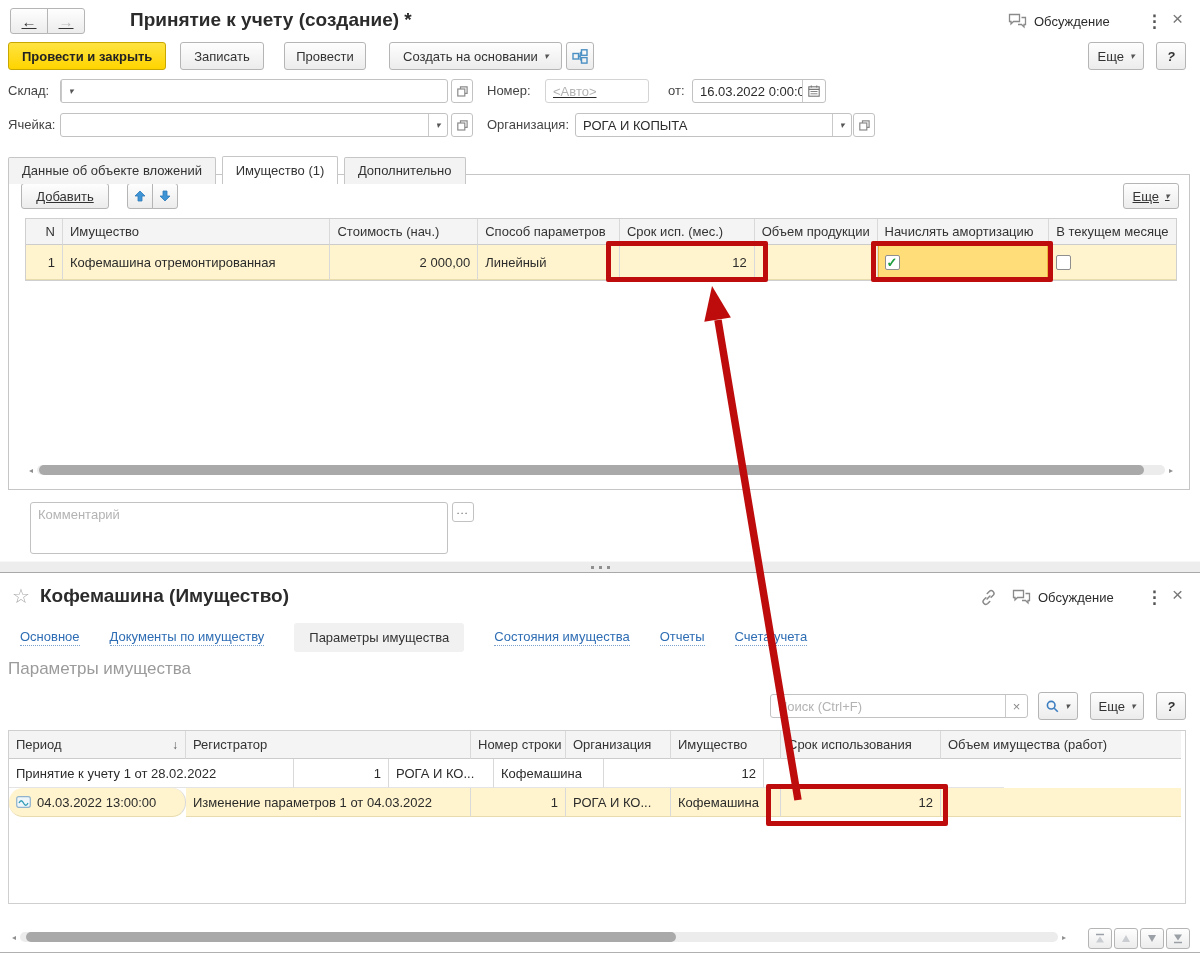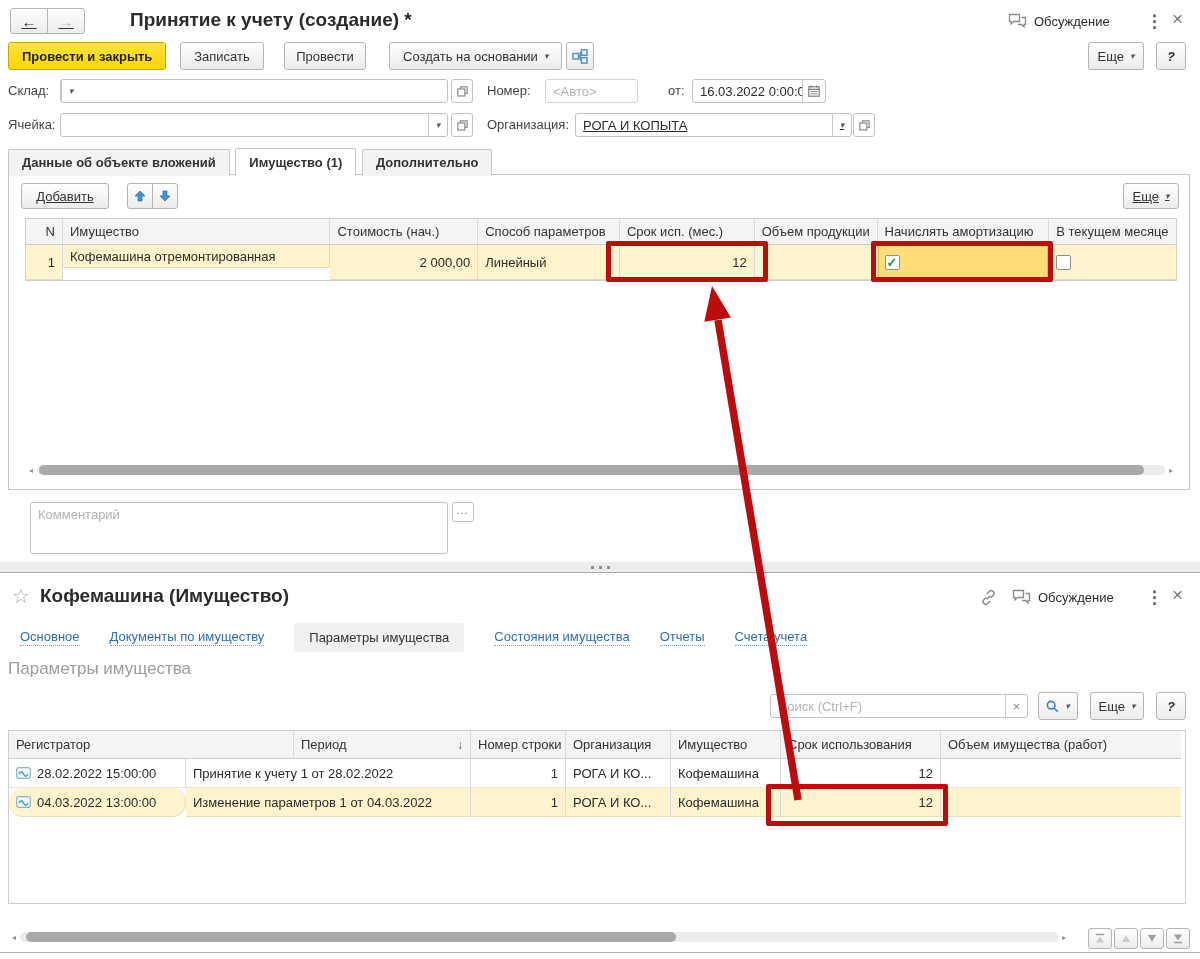--- a/index.html
+++ b/index.html
@@ -137,7 +137,7 @@
       </span>
 
     <span class="abs field-label" style="left:487px;top:83px;">Номер:</span>
-    <div class="combo disabled abs" style="left:545px;top:79px;width:93px;">
+    <div class="combo disabled abs" style="left:545px;top:79px;width:104px;text-decoration:underline;">
       <span class="val placeholder">&lt;Авто&gt;</span>
     </div>
     <span class="abs field-label" style="left:668px;top:83px;">от:</span>

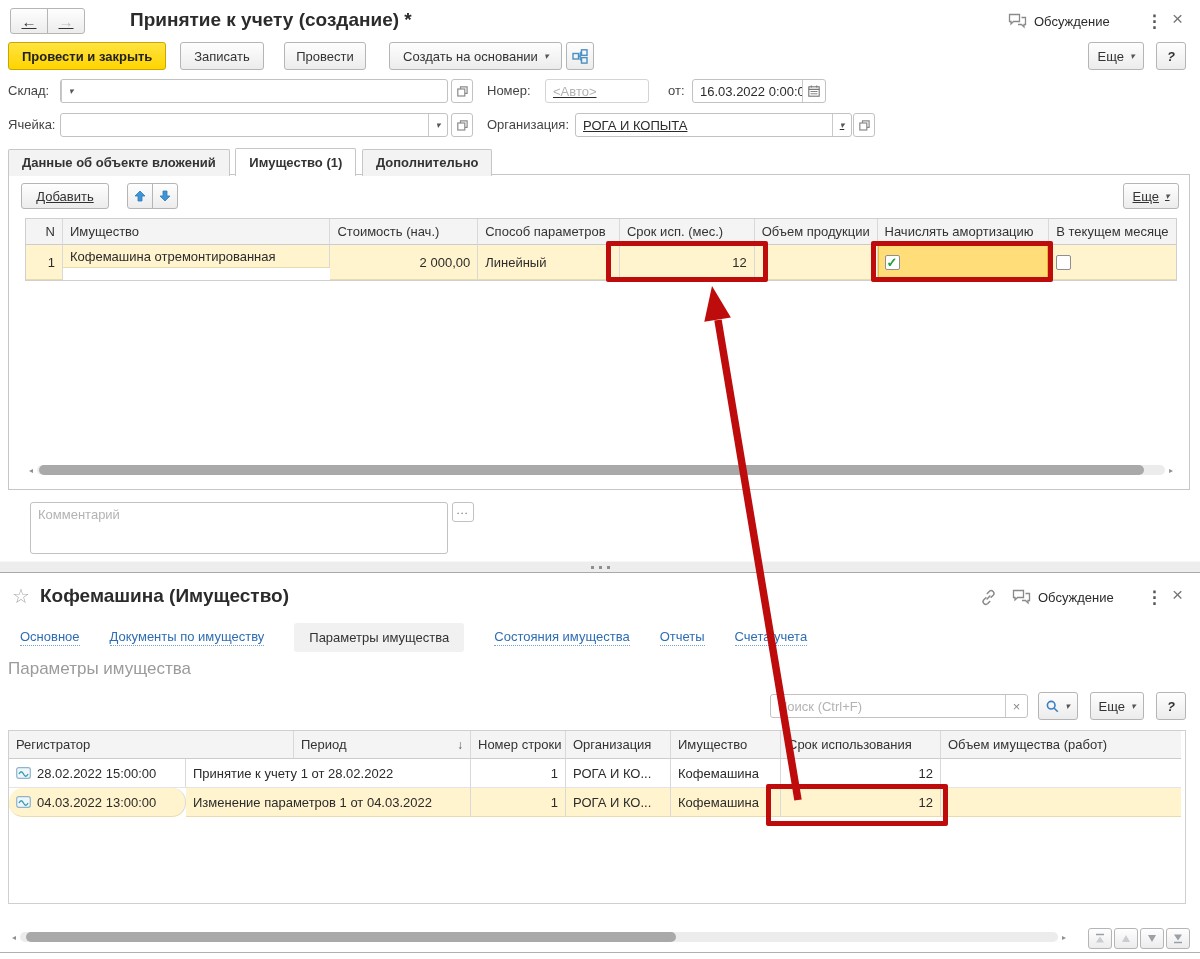--- a/index.html
+++ b/index.html
@@ -171,7 +171,7 @@
       </span>
 
     <span class="abs field-label" style="left:487px;top:117px;">Организация:</span>
-    <div class="combo abs" style="left:575px;top:113px;width:277px;text-decoration:underline;">
+    <div class="combo abs" style="left:575px;top:113px;width:277px;">
       <span class="val">РОГА И КОПЫТА</span>
       <span class="seg">
           <i class="caret"></i>

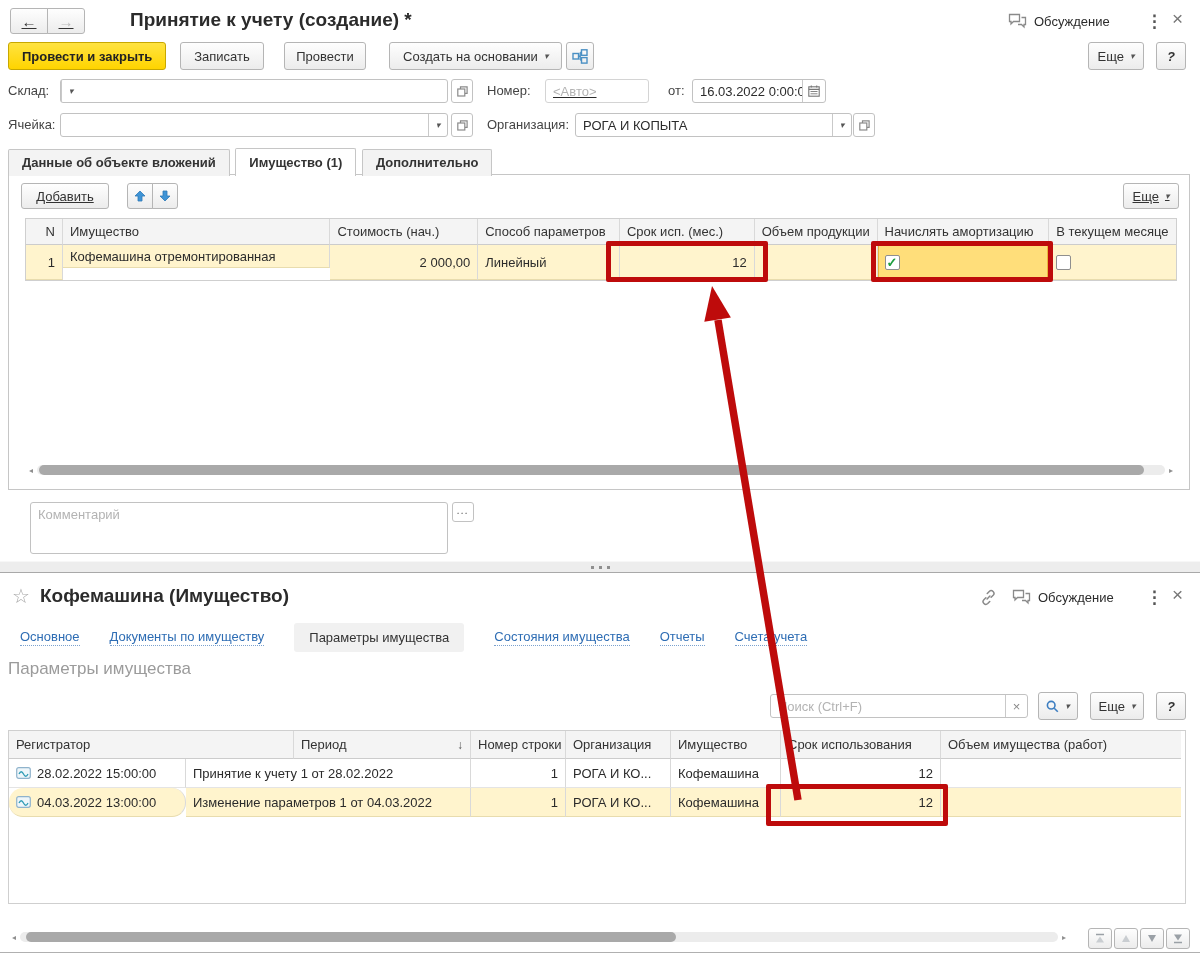--- a/index.html
+++ b/index.html
@@ -186,7 +186,7 @@
         </svg>
       </span>
 
-    <div class="abs" style="left:8px;top:148px;z-index:2;font-weight:bold;">
+    <div class="abs" style="left:8px;top:156px;z-index:2;">
       <span class="tab">Данные об объекте вложений</span>
       <span class="tab active">Имущество (1)</span>
       <span class="tab">Дополнительно</span>

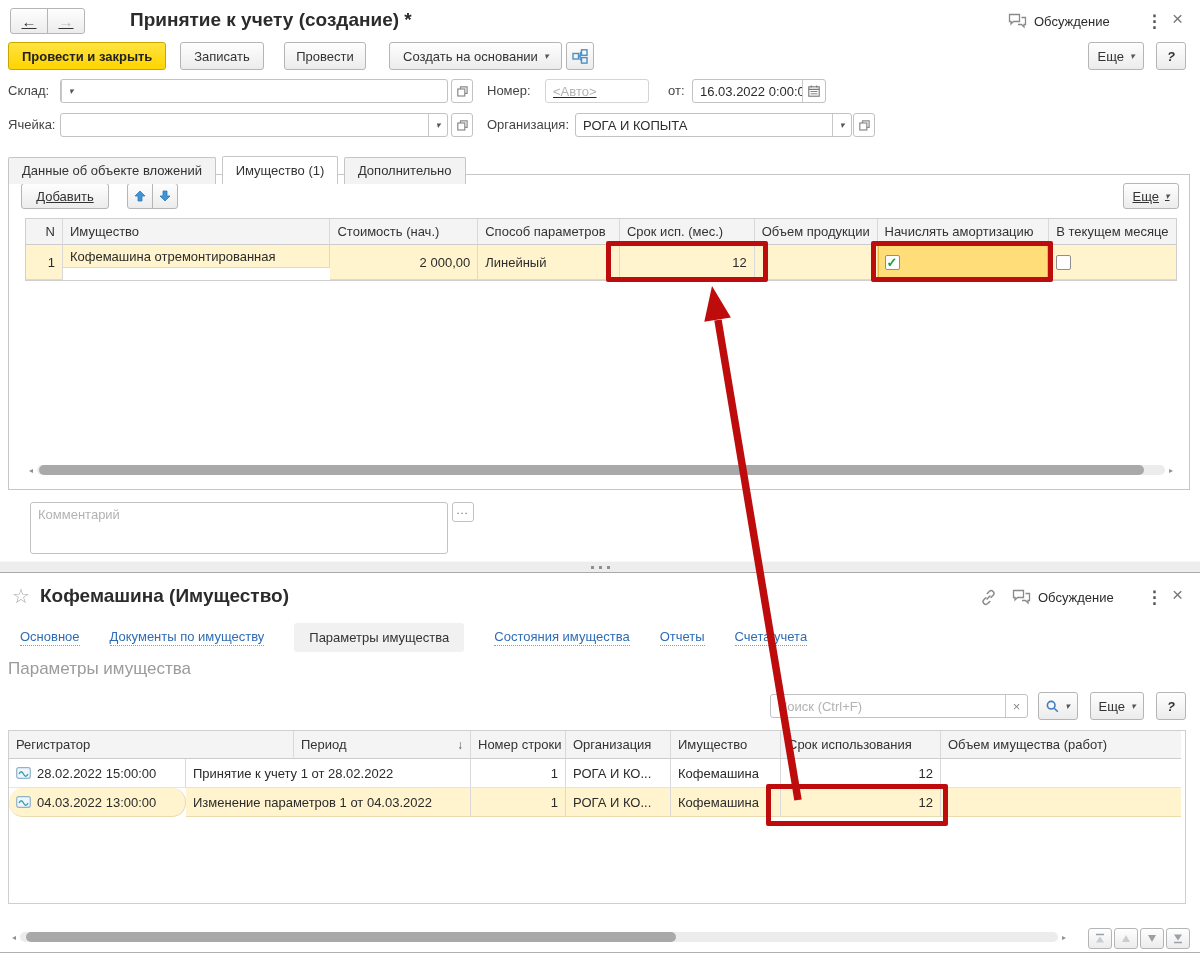--- a/index.html
+++ b/index.html
@@ -222,7 +222,7 @@
         </div>
         <div class="tr hl">
           <div class="td num" style="width:37px;height:35px;">1</div>
-          <div class="td" style="width:268px;height:23px;">Кофемашина отремонтированная</div>
+          <div class="td" style="width:268px;height:35px;">Кофемашина отремонтированная</div>
           <div class="td num" style="width:148px;height:35px;">2 000,00</div>
           <div class="td" style="width:142px;height:35px;">Линейный</div>
           <div class="td num" style="width:135px;height:35px;">12</div>

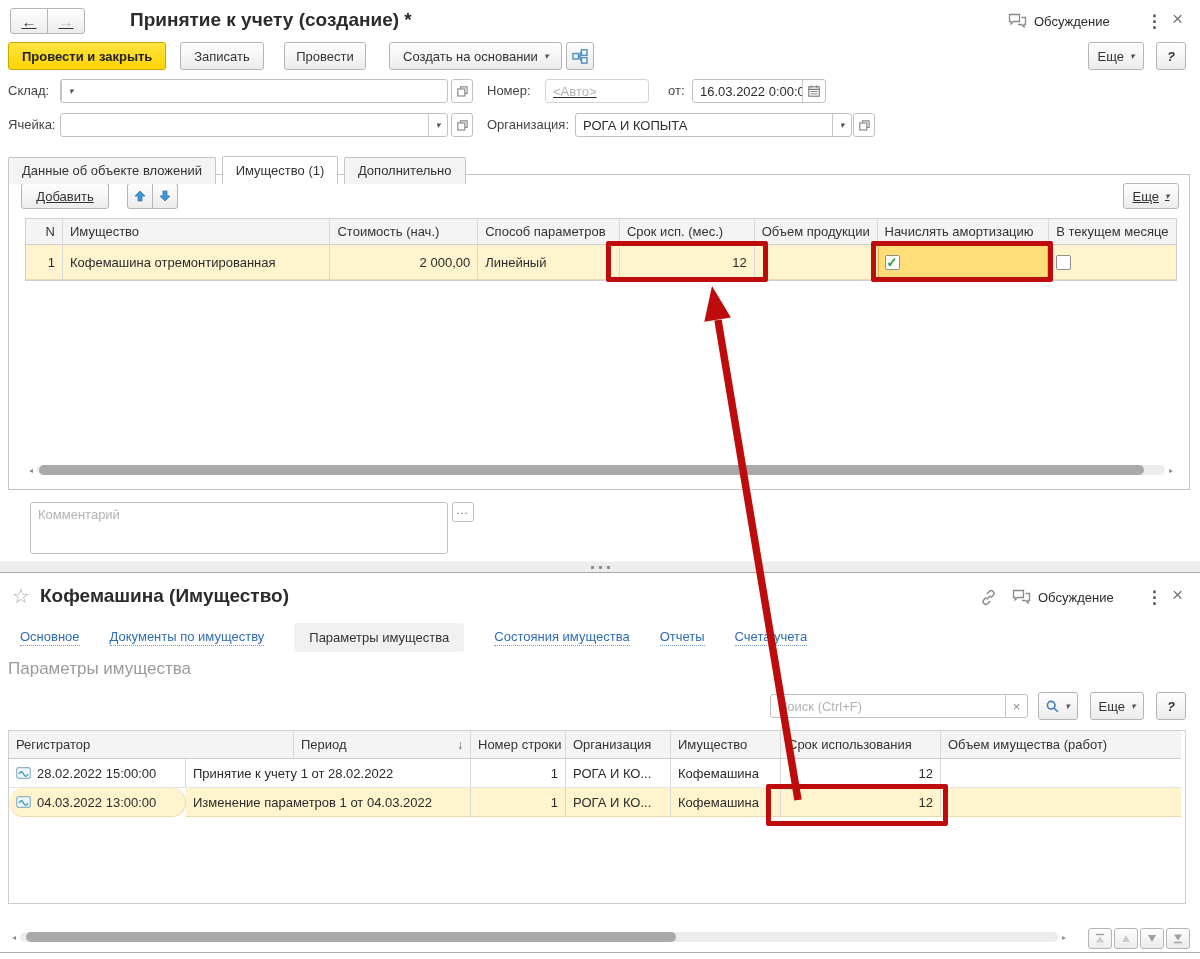--- a/index.html
+++ b/index.html
@@ -316,11 +316,11 @@
 
     <div class="grid abs" style="left:8px;top:157px;width:1178px;">
       <div class="tr">
-        <div class="th" style="width:285px;height:28px;">Регистратор</div>
         <div class="th" style="width:177px;height:28px;justify-content:space-between;">
             <span>Период</span>
             <i class="icon-sort"></i>
           </div>
+        <div class="th" style="width:285px;height:28px;">Регистратор</div>
         <div class="th" style="width:95px;height:28px;">Номер строки</div>
         <div class="th" style="width:105px;height:28px;">Организация</div>
         <div class="th" style="width:110px;height:28px;">Имущество</div>

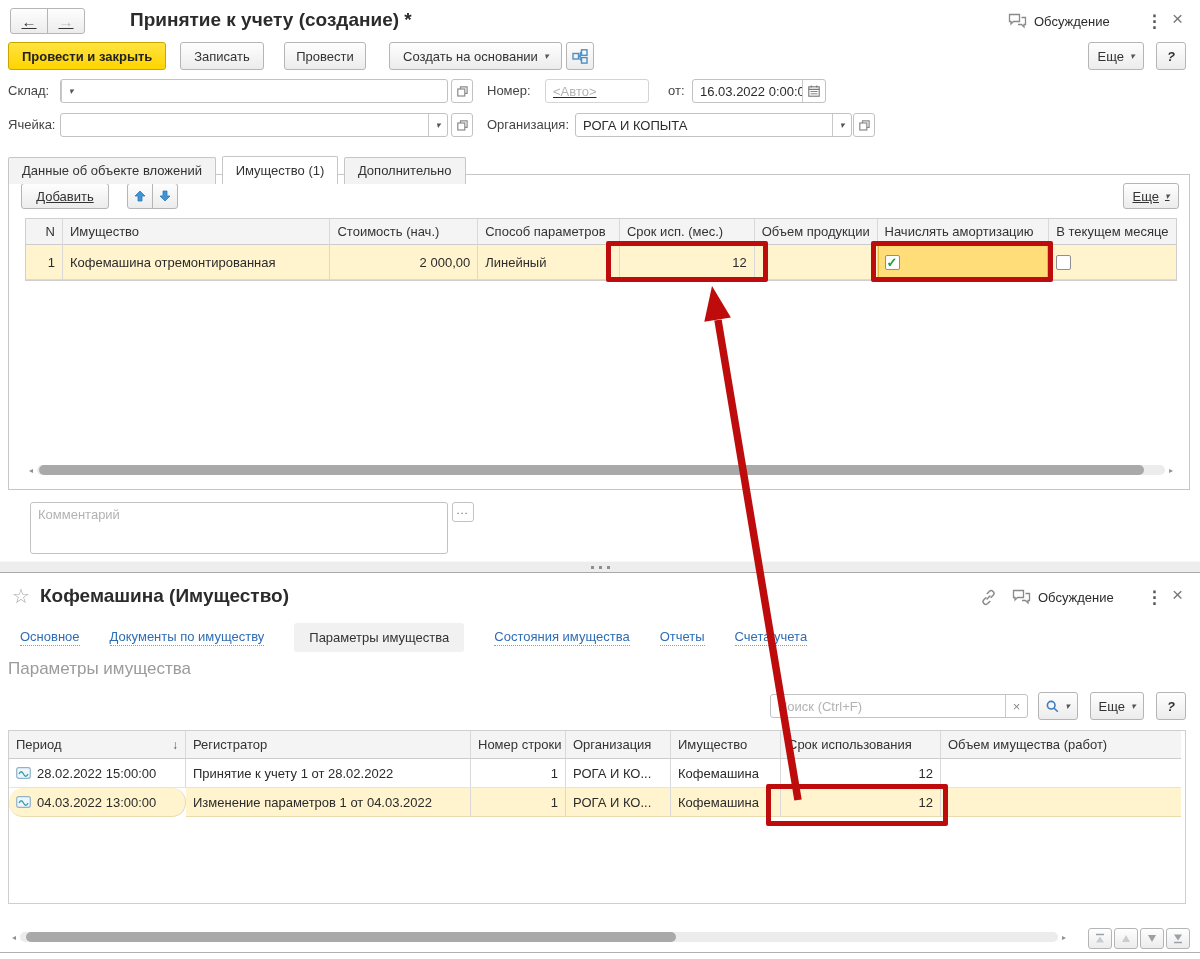--- a/index.html
+++ b/index.html
@@ -328,13 +328,6 @@
         <div class="th" style="width:240px;height:28px;border-right:none;">Объем имущества (работ)</div>
       </div>
       <div class="tr">
-        <div class="td" style="width:177px;height:29px;gap:6px;">
-            <svg width="15" height="12" viewBox="0 0 15 12">
-              <rect x="0.7" y="0.7" width="13.6" height="10.6" rx="2" fill="#eef6fa" stroke="#8fb3cc" stroke-width="1.2"></rect>
-              <path d="M3 7c1.5-3 3-3 4.5 0s3 3 4.5 0" fill="none" stroke="#2e9bb5" stroke-width="1.3"></path>
-            </svg>
-            <span>28.02.2022 15:00:00</span>
-          </div>
         <div class="td" style="width:285px;height:29px;">Принятие к учету 1 от 28.02.2022</div>
         <div class="td num" style="width:95px;height:29px;">1</div>
         <div class="td" style="width:105px;height:29px;">РОГА И КО...</div>

